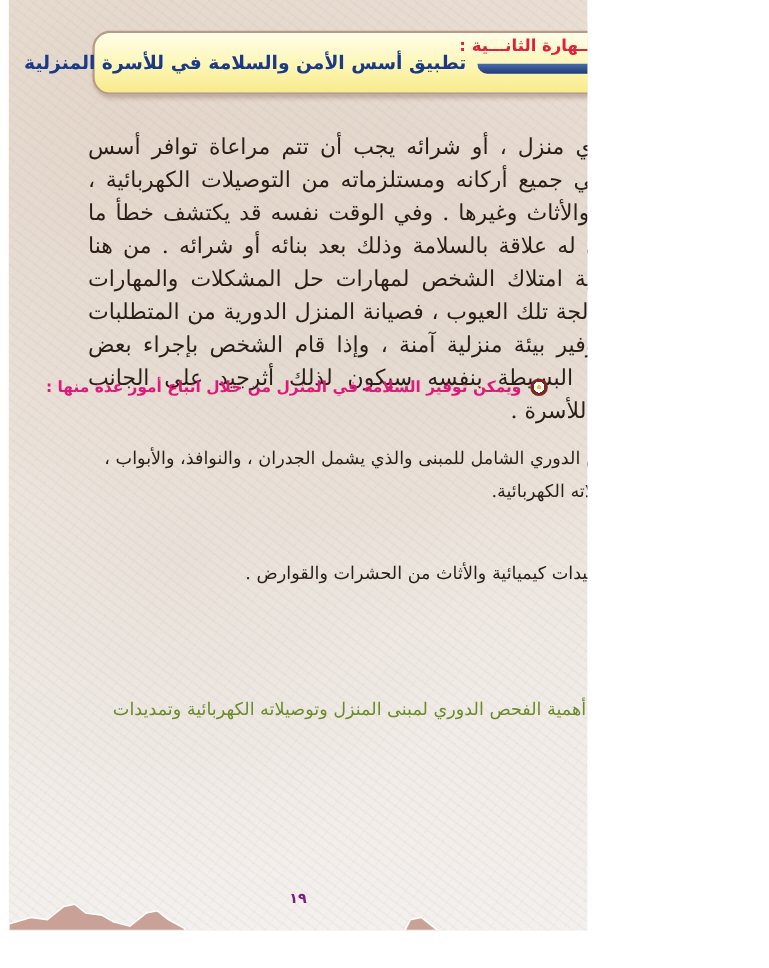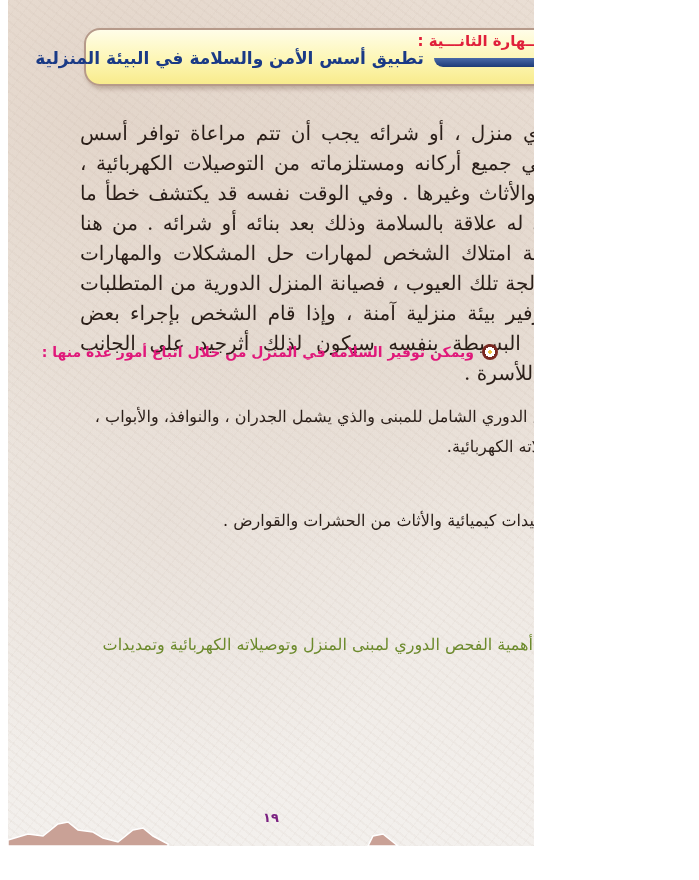--- a/index.html
+++ b/index.html
@@ -89,7 +89,7 @@
     <span class="skill-icon"></span>
     <span class="skill-tab-bar"></span>
     <span class="skill-label">المـــهارة الثانـــية :</span>
-    <span class="skill-title">تطبيق أسس الأمن والسلامة في البيئة المنزلية</span>
+    <span class="skill-title">تطبيق أسس الأمن والسلامة في للأسرة المنزلية</span>
   </div>
 
   <p class="body-text">عند بناء أي منزل ، أو شرائه يجب أن تتم مراعاة توافر أسس السلامة في جميع أركانه ومستلزماته من التوصيلات الكهربائية ، والمائية ، والأثاث وغيرها . وفي الوقت نفسه قد يكتشف خطأ ما في المبنى له علاقة بالسلامة وذلك بعد بنائه أو شرائه . من هنا تظهر أهمية امتلاك الشخص لمهارات حل المشكلات والمهارات الفنية لمعالجة تلك العيوب ، فصيانة المنزل الدورية من المتطلبات المهمة لتوفير بيئة منزلية آمنة ، وإذا قام الشخص بإجراء بعض التصليحات البسيطة بنفسه سيكون لذلك أثرجيد على الجانب الاقتصادي للأسرة .</p>

